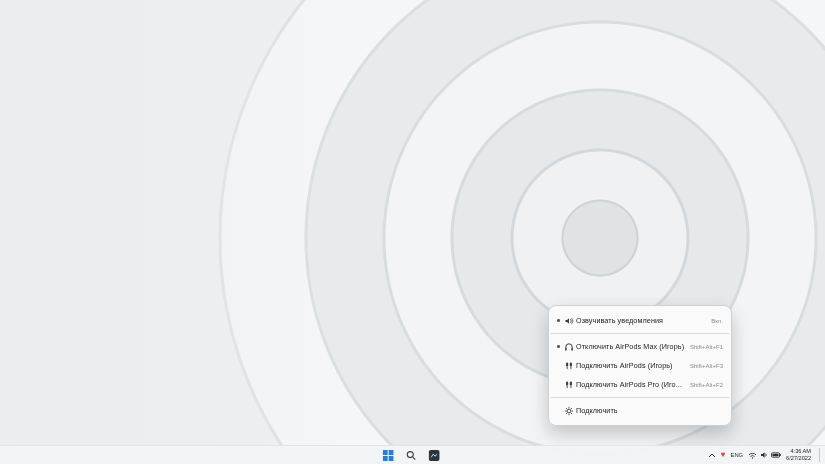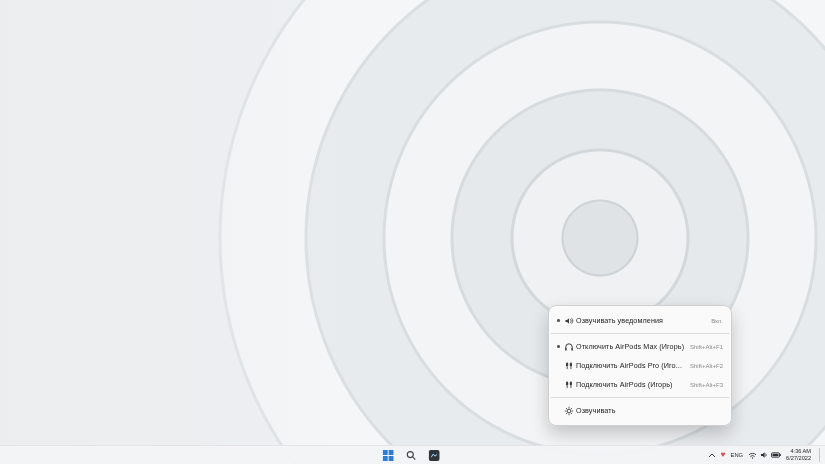--- a/index.html
+++ b/index.html
@@ -112,8 +112,8 @@
             <rect x="6.5" y="5.2" width="0.9" height="3" rx="0.45" fill="#3f3f3f"></rect>
           </svg>
       </span>
-      <span class="lbl">Подключить AirPods Pro (Иго...</span>
-      <span class="rgt">Shift+Alt+F2</span>
+      <span class="lbl">Подключить AirPods (Игорь)</span>
+      <span class="rgt">Shift+Alt+F3</span>
     </div>
 
     <div class="menu-item">
@@ -126,8 +126,8 @@
             <rect x="6.5" y="5.2" width="0.9" height="3" rx="0.45" fill="#3f3f3f"></rect>
           </svg>
       </span>
-      <span class="lbl">Подключить AirPods (Игорь)</span>
-      <span class="rgt">Shift+Alt+F3</span>
+      <span class="lbl">Подключить AirPods Pro (Иго...</span>
+      <span class="rgt">Shift+Alt+F2</span>
     </div>
 
     <div class="sep"></div>

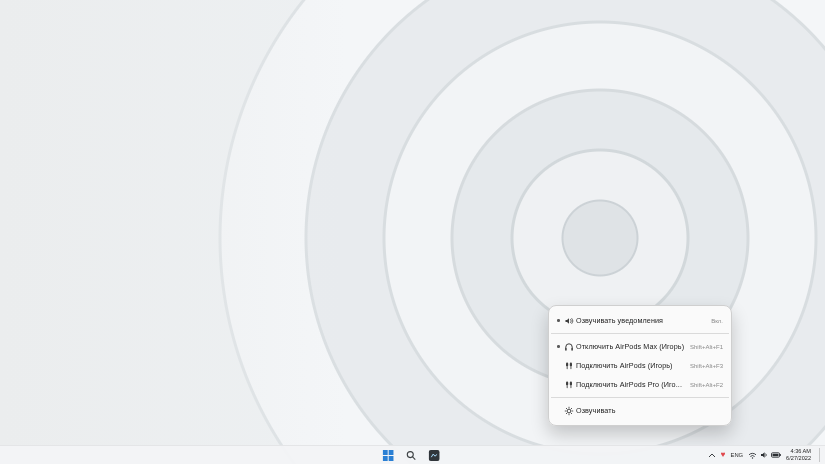--- a/index.html
+++ b/index.html
@@ -140,7 +140,7 @@
             <path d="M5 0.8 V2.2 M5 7.8 V9.2 M0.8 5 H2.2 M7.8 5 H9.2 M2 2 l1 1 M7 7 l1 1 M8 2 l-1 1 M3 7 l-1 1" stroke-width="0.9"></path>
           </svg>
       </span>
-      <span class="lbl">Озвучивать</span>
+      <span class="lbl">Подключить</span>
       <span class="rgt"></span>
     </div>
 

